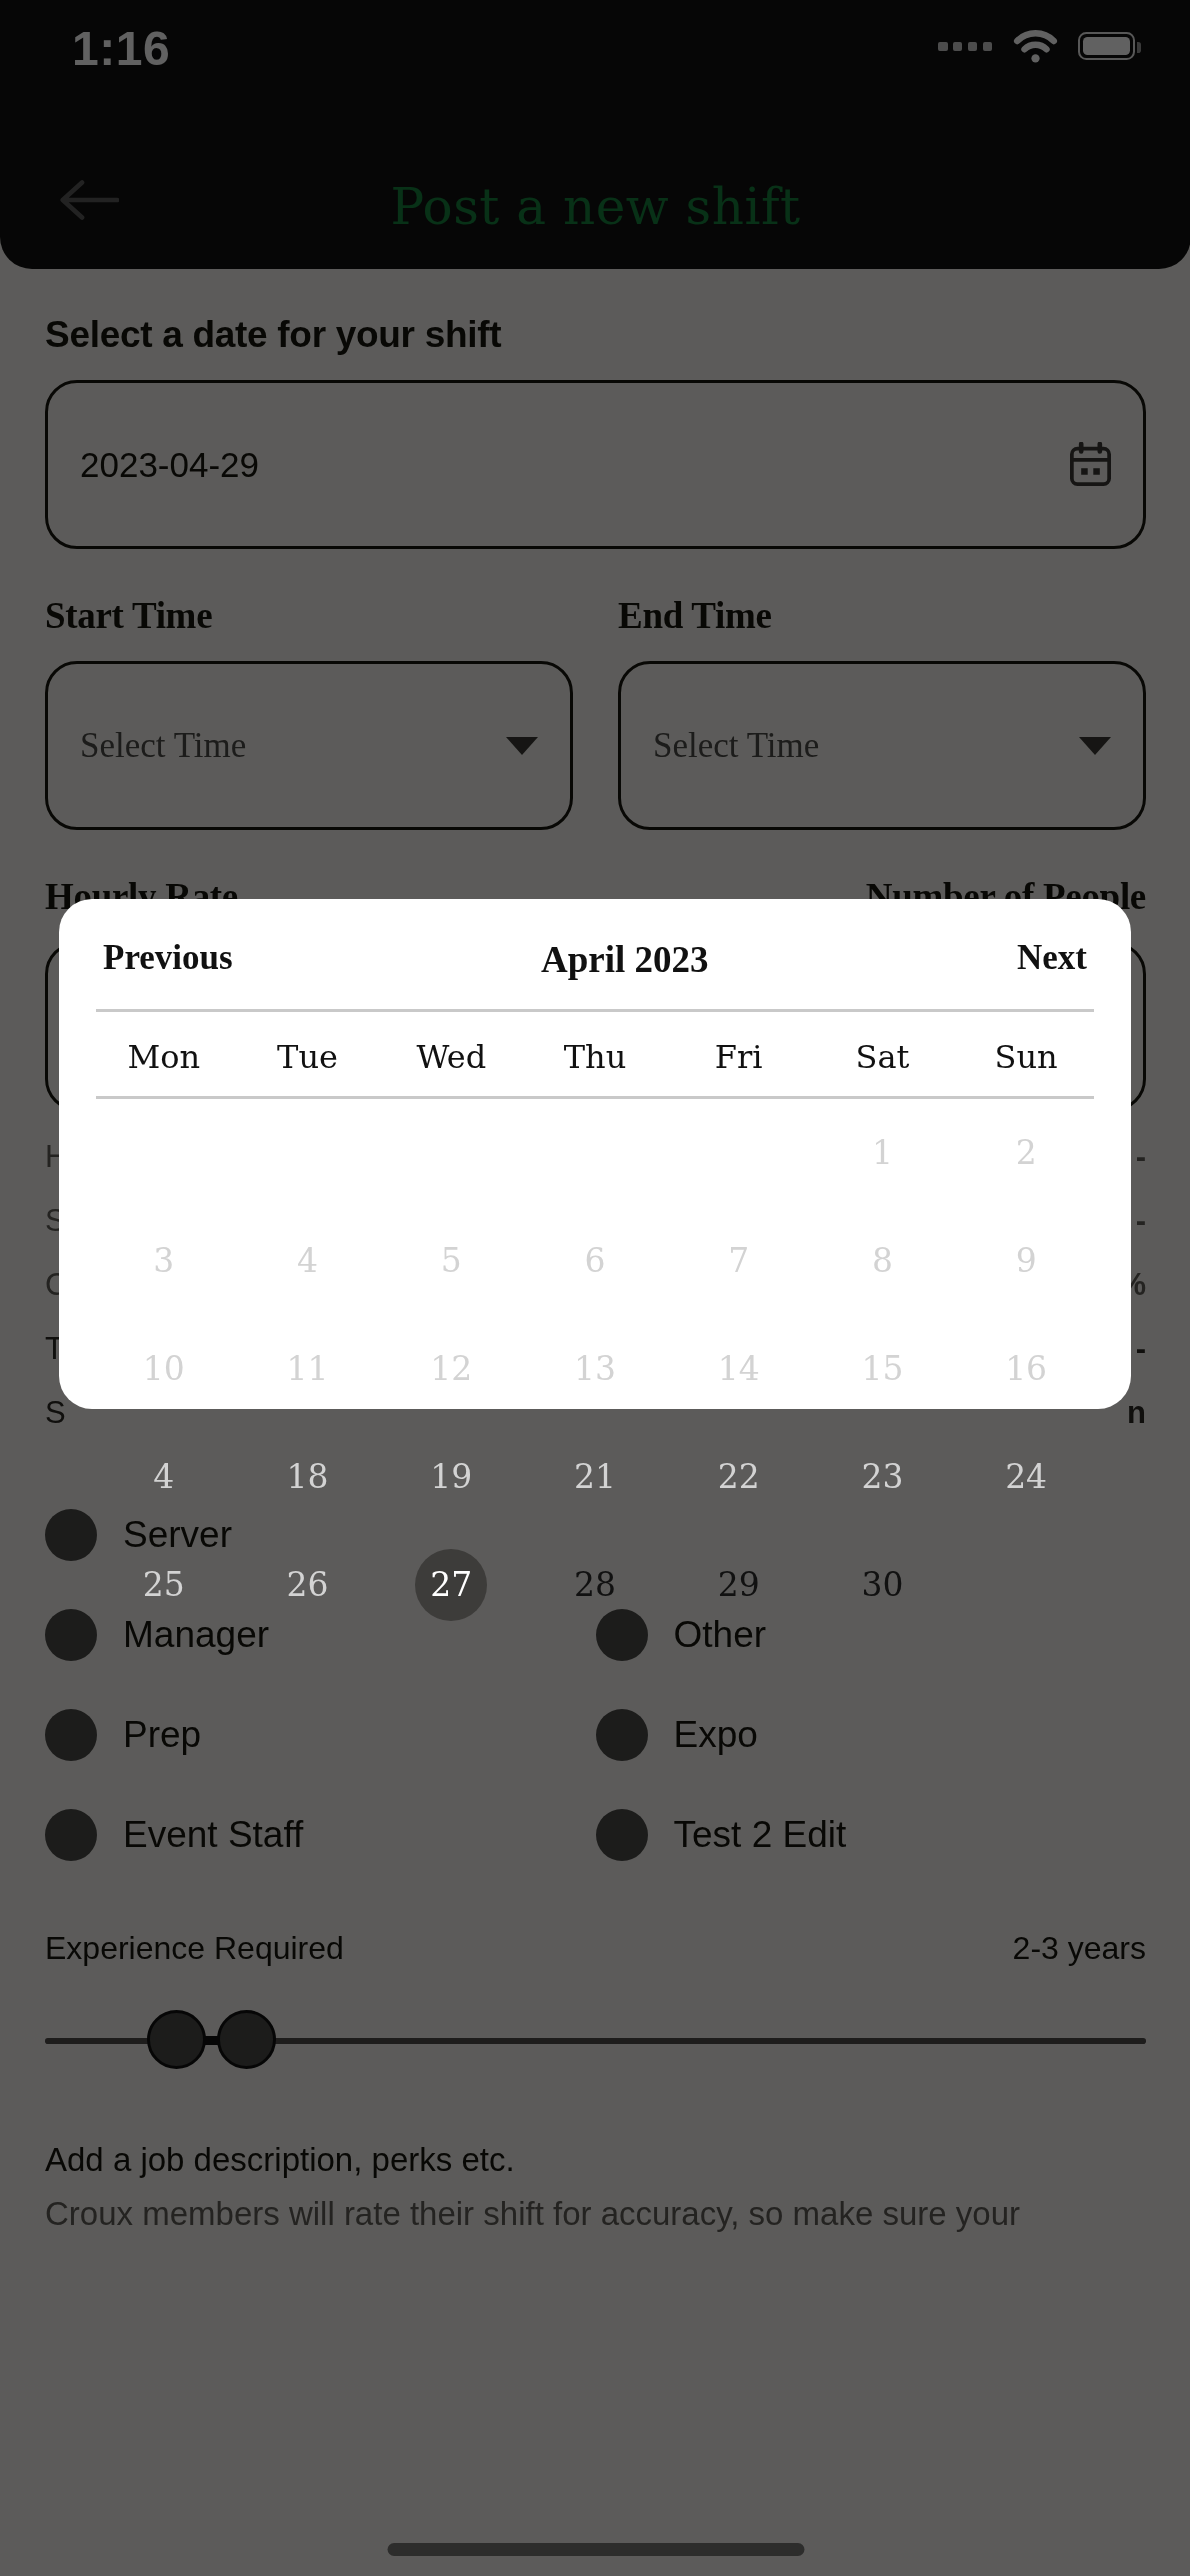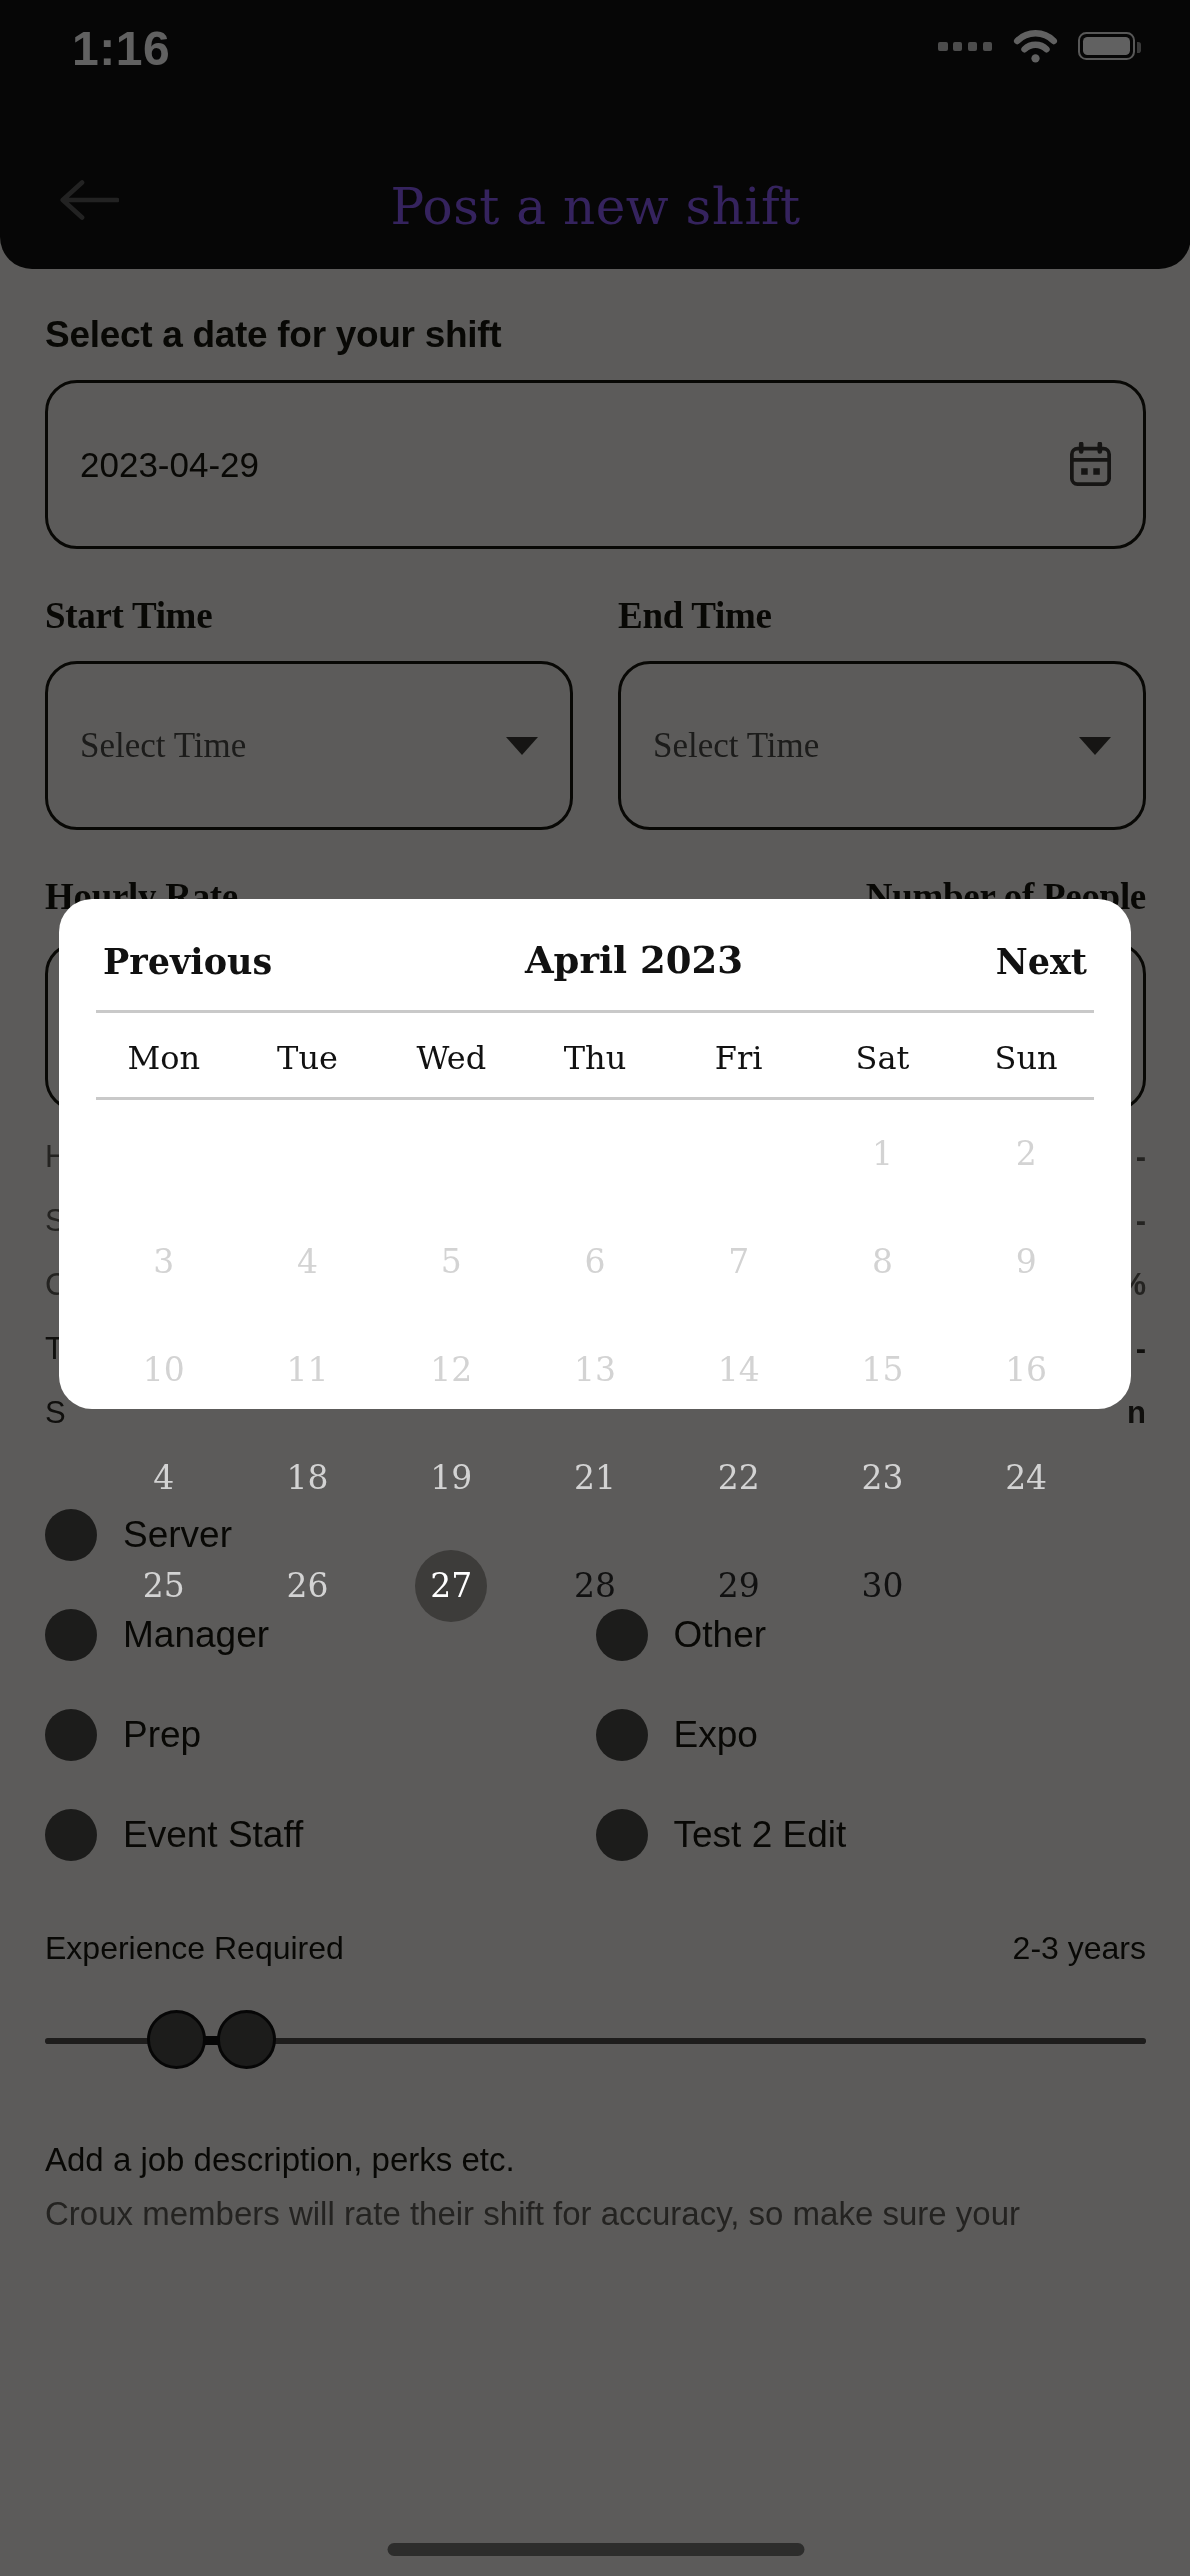--- a/index.html
+++ b/index.html
@@ -56,7 +56,7 @@
   .nav-title{
     width:100%; text-align:center;
     font-family:"DejaVu Serif", serif;
-    color:#8b5cf6; font-size:50px; line-height:59px; letter-spacing:0.5px;
+    color:#15803d; font-size:50px; line-height:59px; letter-spacing:0.5px;
   }
 
   .content{ position:absolute; top:269px; left:0; width:1191px; padding:0 45px; }

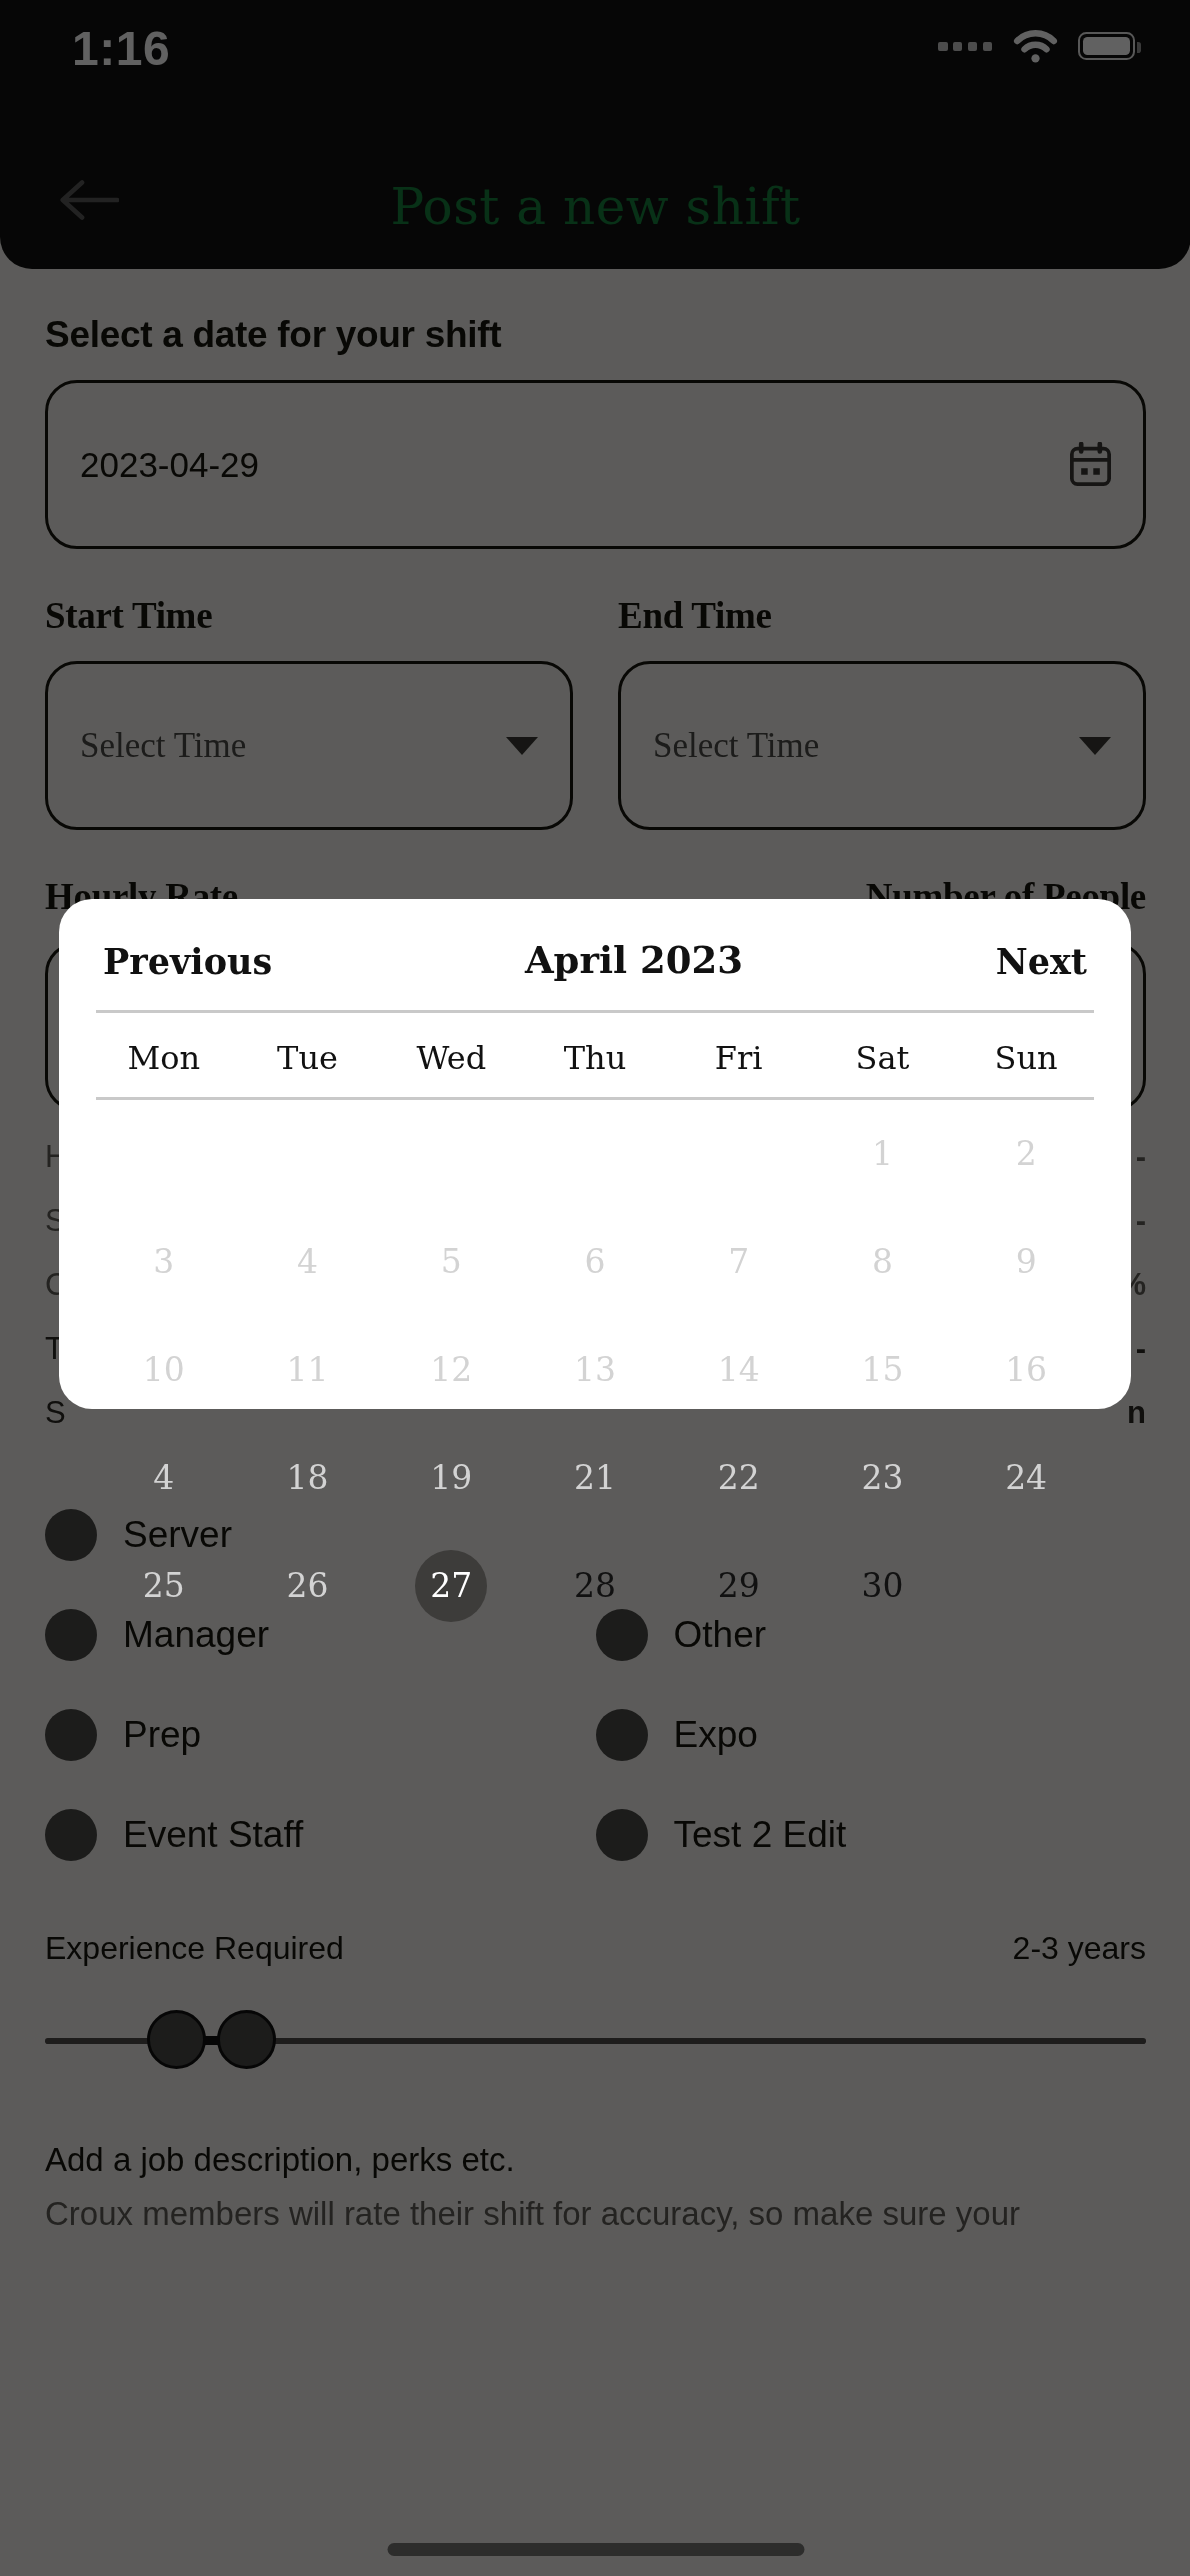--- a/index.html
+++ b/index.html
@@ -114,8 +114,9 @@
     font-family:"DejaVu Serif", serif; color:#111;
   }
   .cal-head{
-    display:flex; align-items:flex-end; justify-content:space-between;
+    display:flex; align-items:flex-start; justify-content:space-between;
     padding:39px 11px 28px 11px;
+    font-family:Liberation Serif, serif;
   }
   .cal-nav{ font-size:35px; font-weight:700; color:#111; }
   .cal-month{ font-size:37px; font-weight:700; color:#111; }

